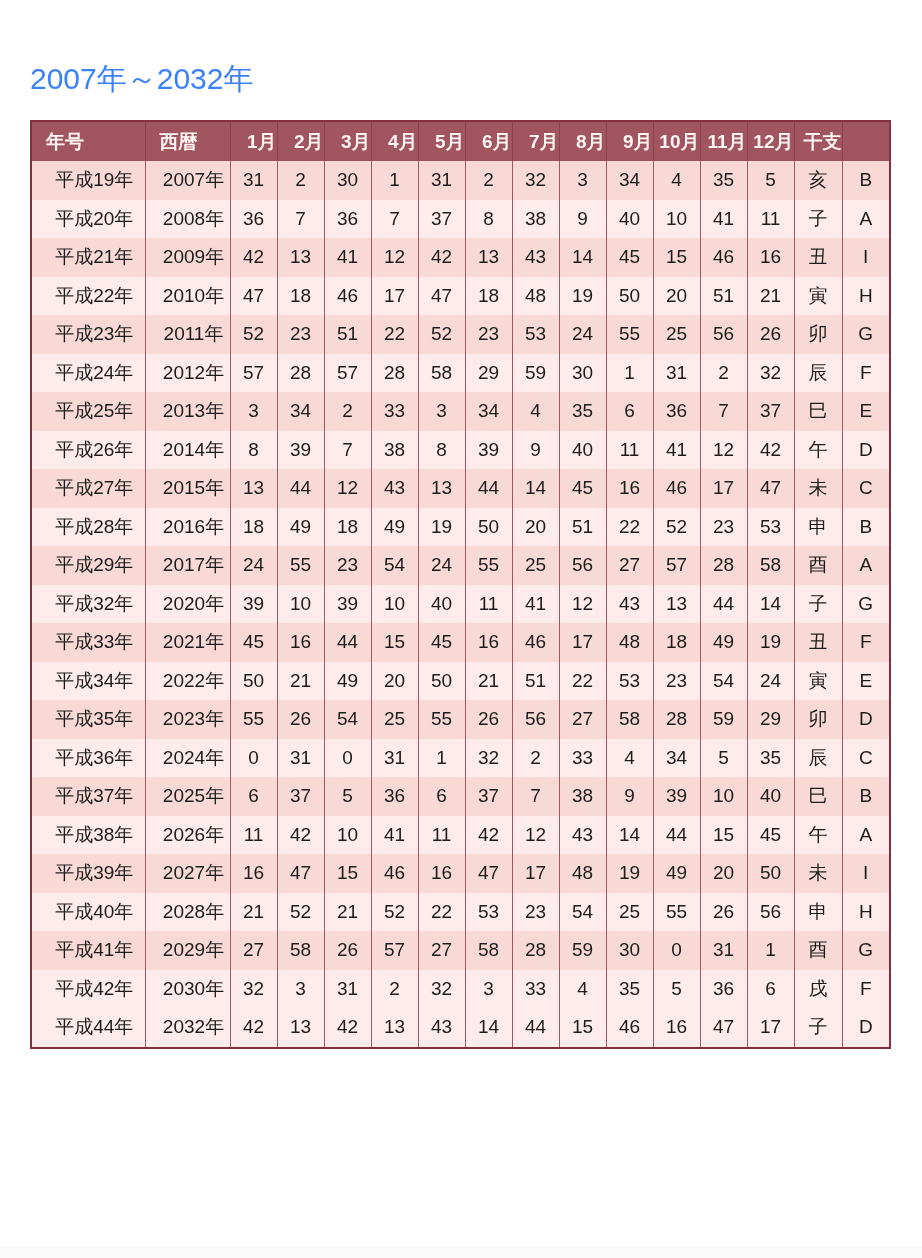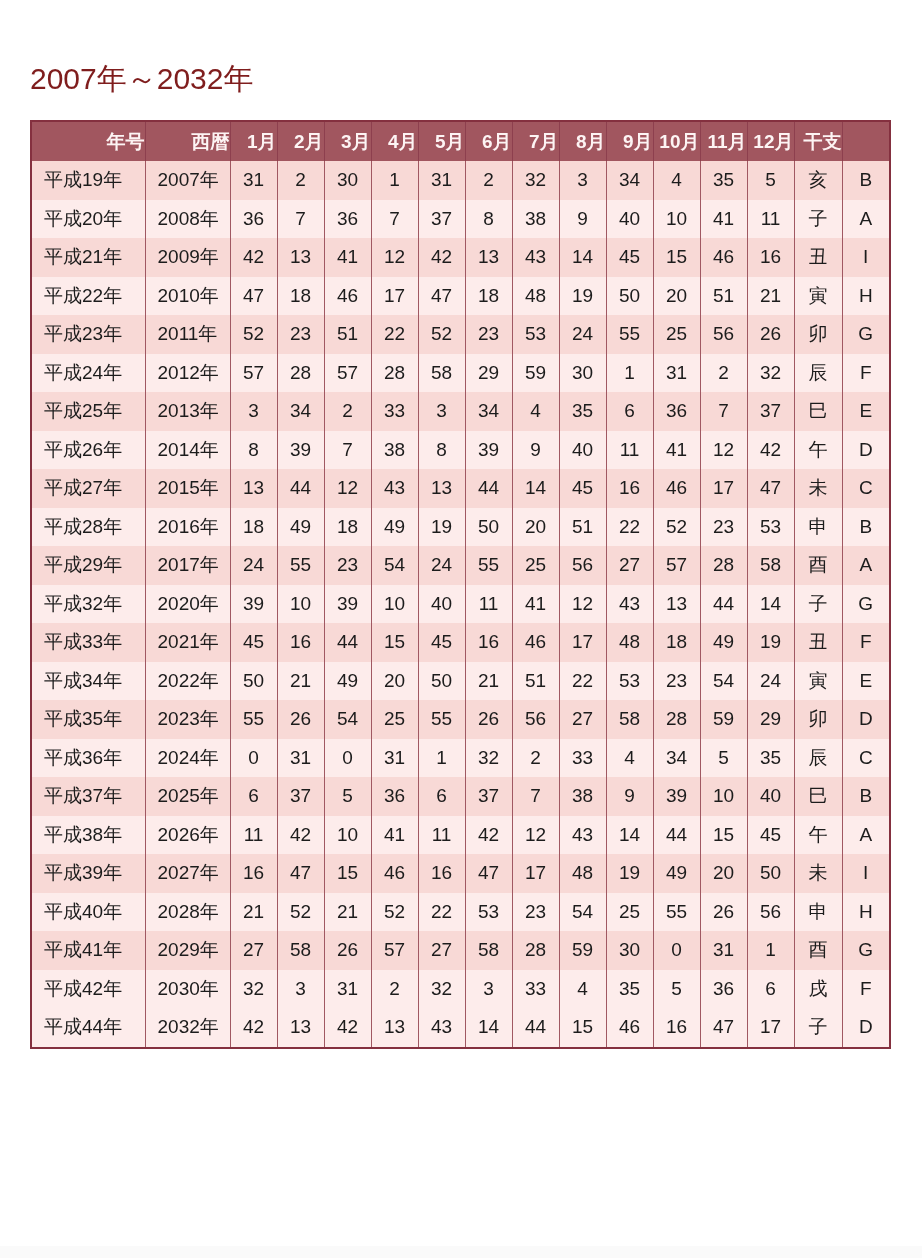--- a/index.html
+++ b/index.html
@@ -27,7 +27,7 @@
     font-size:30px;
     font-weight:400;
     line-height:34px;
-    color:#7f1d1d;
+    color:#3b82f6;
   }
   table.eto-table{
     margin-left:30px;

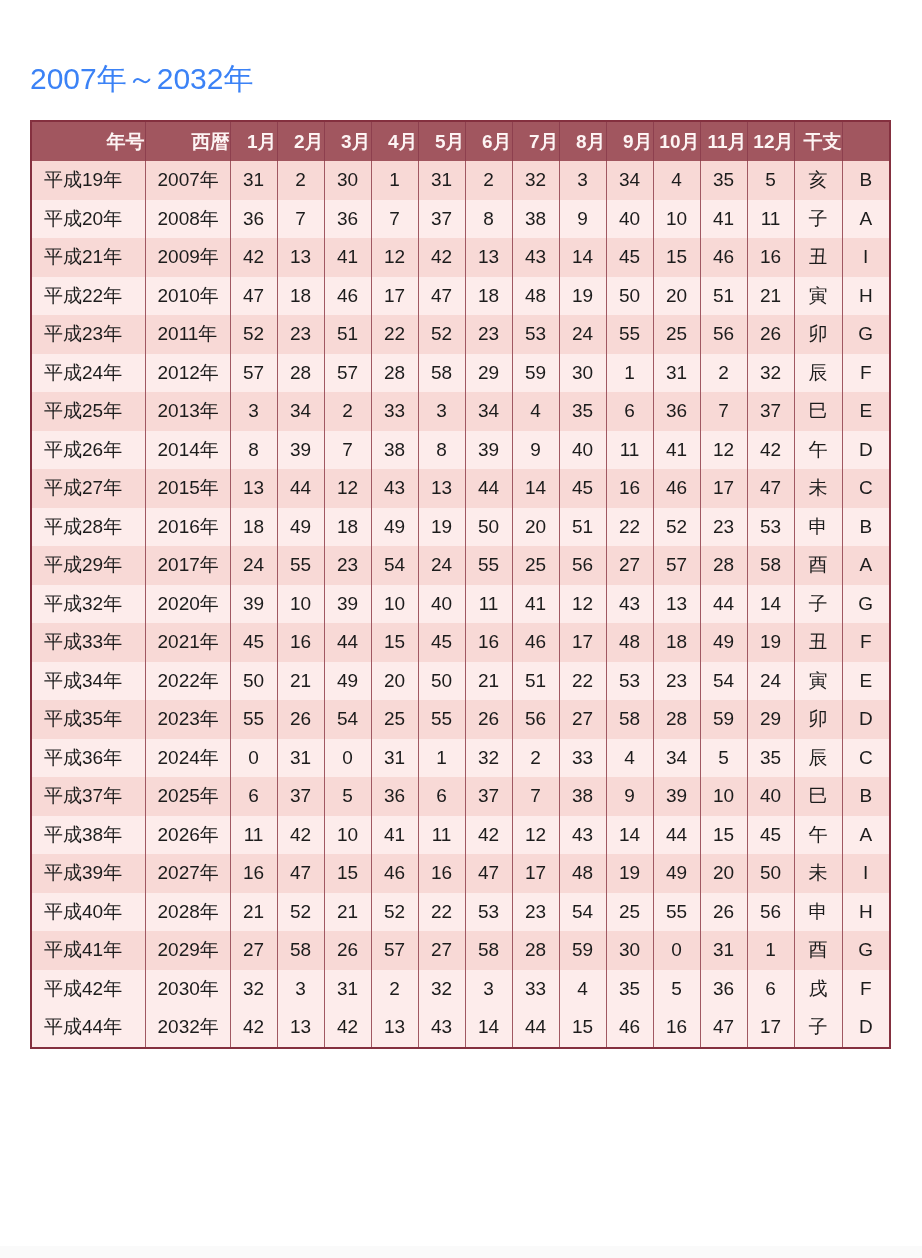--- a/index.html
+++ b/index.html
@@ -49,7 +49,8 @@
   }
   .eto-table th.col-era,
   .eto-table th.col-year{
-    text-align:right;
+    text-align:left;
+    padding-left:14px;
   }
   .eto-table td{
     font-size:19px;

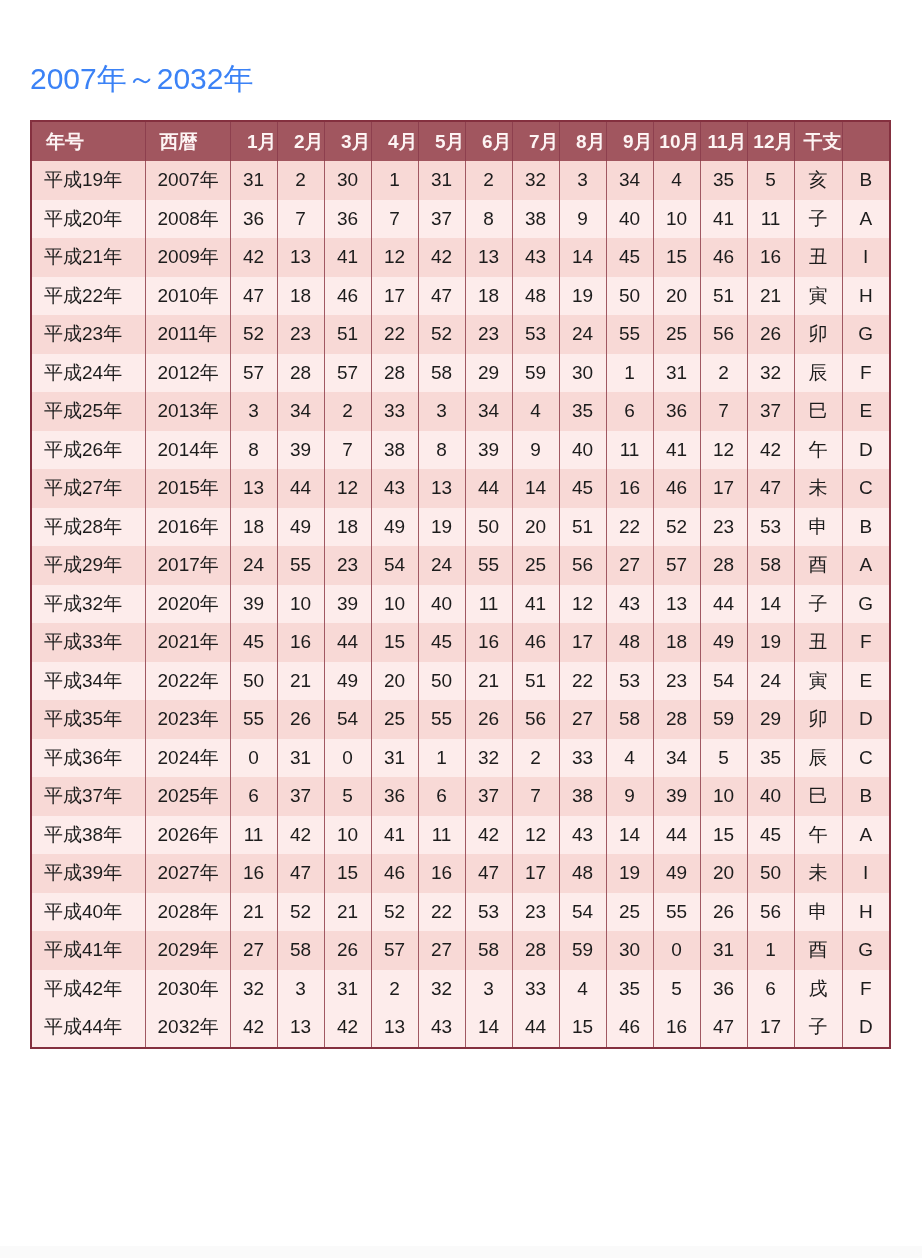--- a/index.html
+++ b/index.html
@@ -62,7 +62,7 @@
   }
   .eto-table td.col-era,
   .eto-table td.col-year{
-    text-align:left;
+    text-align:center;
     padding-left:12px;
   }
   .eto-table tr.odd td{background:var(--row-odd);}

